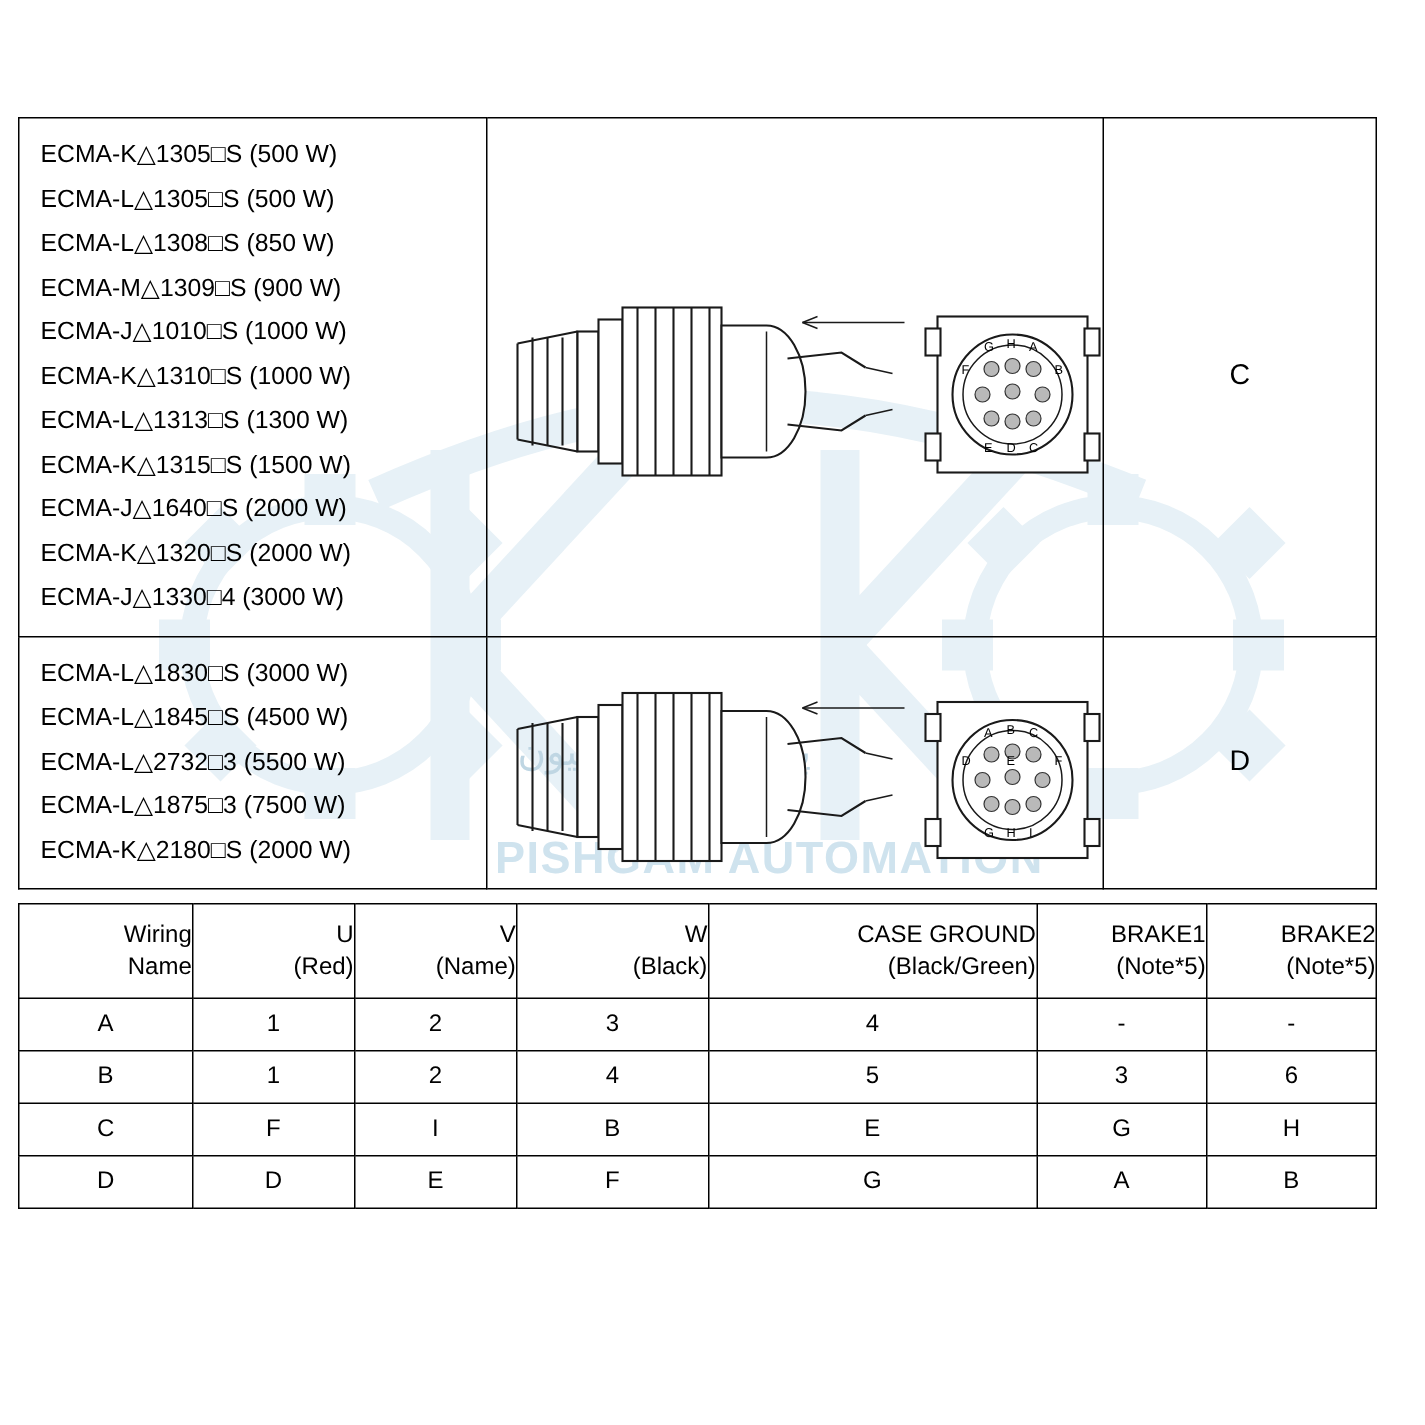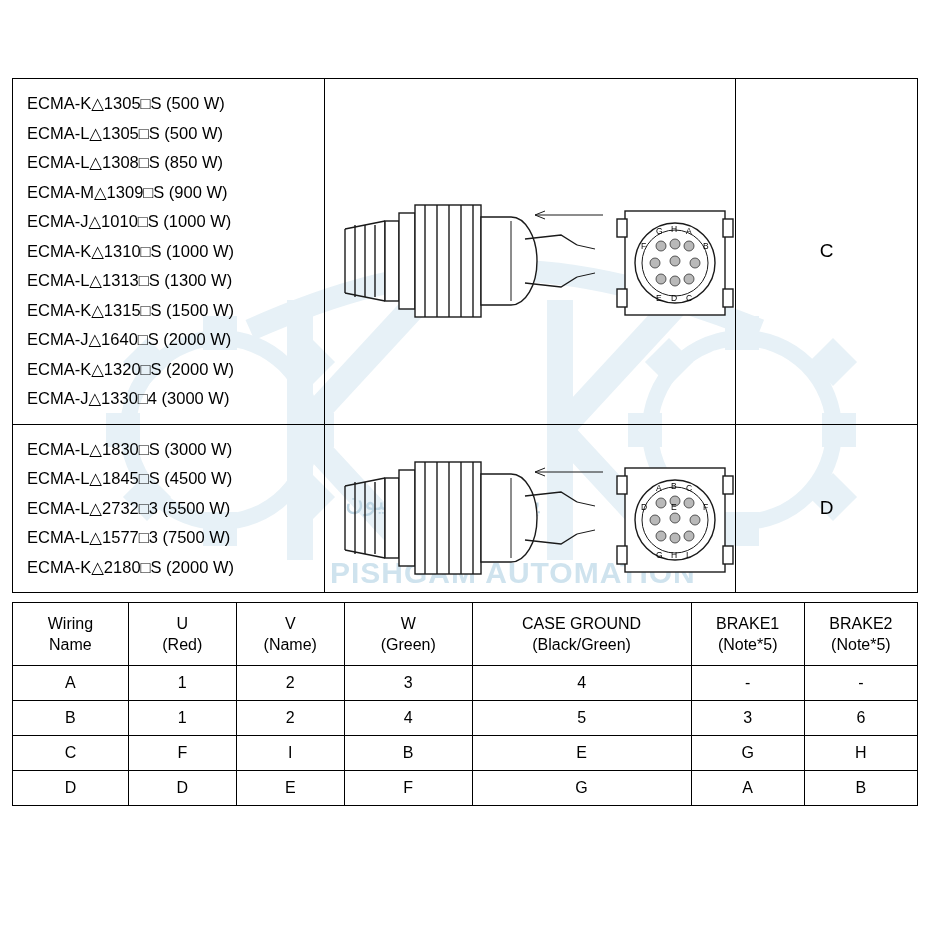--- a/index.html
+++ b/index.html
@@ -274,7 +274,7 @@
           <div class="model-line">ECMA-L△1830□S (3000 W)</div>
           <div class="model-line">ECMA-L△1845□S (4500 W)</div>
           <div class="model-line">ECMA-L△2732□3 (5500 W)</div>
-          <div class="model-line">ECMA-L△1577□3 (7500 W)</div>
+          <div class="model-line">ECMA-L△1875□3 (7500 W)</div>
           <div class="model-line">ECMA-K△2180□S (2000 W)</div>
         </td>
         <td class="cell-figure">

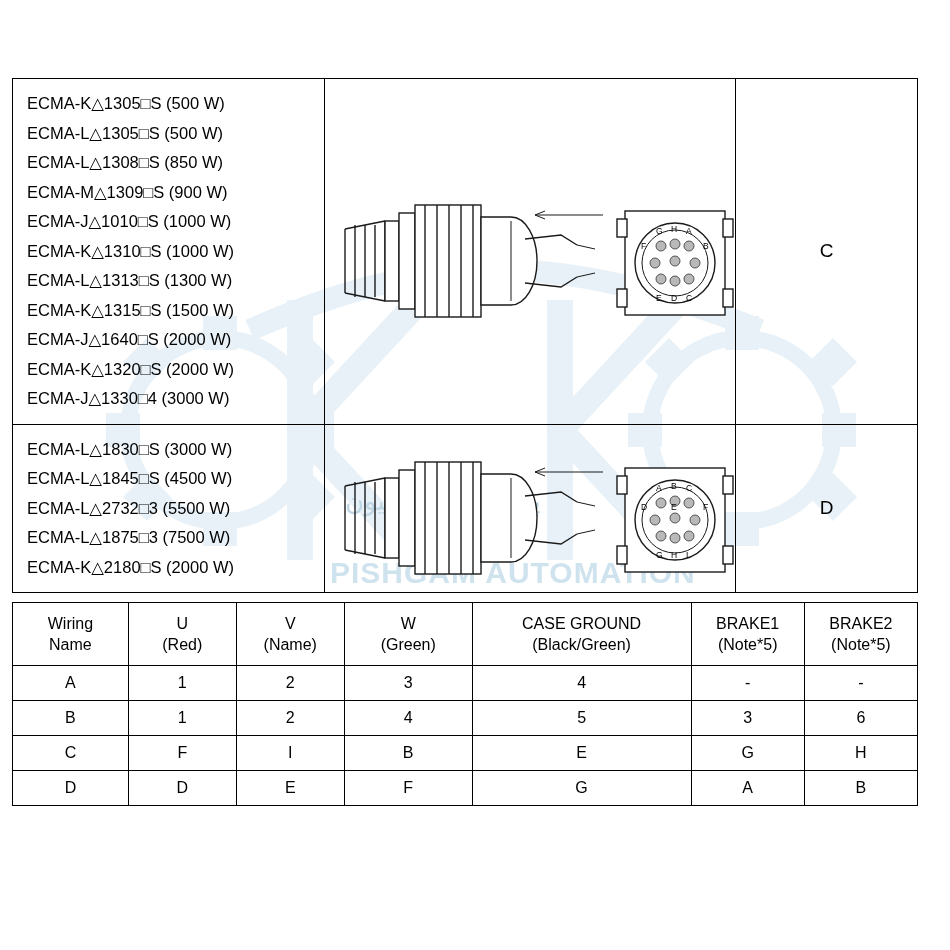--- a/index.html
+++ b/index.html
@@ -115,7 +115,7 @@
   .wire-table td.c4 { width: 220px; }
   .wire-table td.c5 { width: 113px; }
   .wire-table td.c6 { width: 113px; }
-  .sub { display: block; }
+  .sub { display: block; text-align: right; }
 
   
   .fig-wrap {

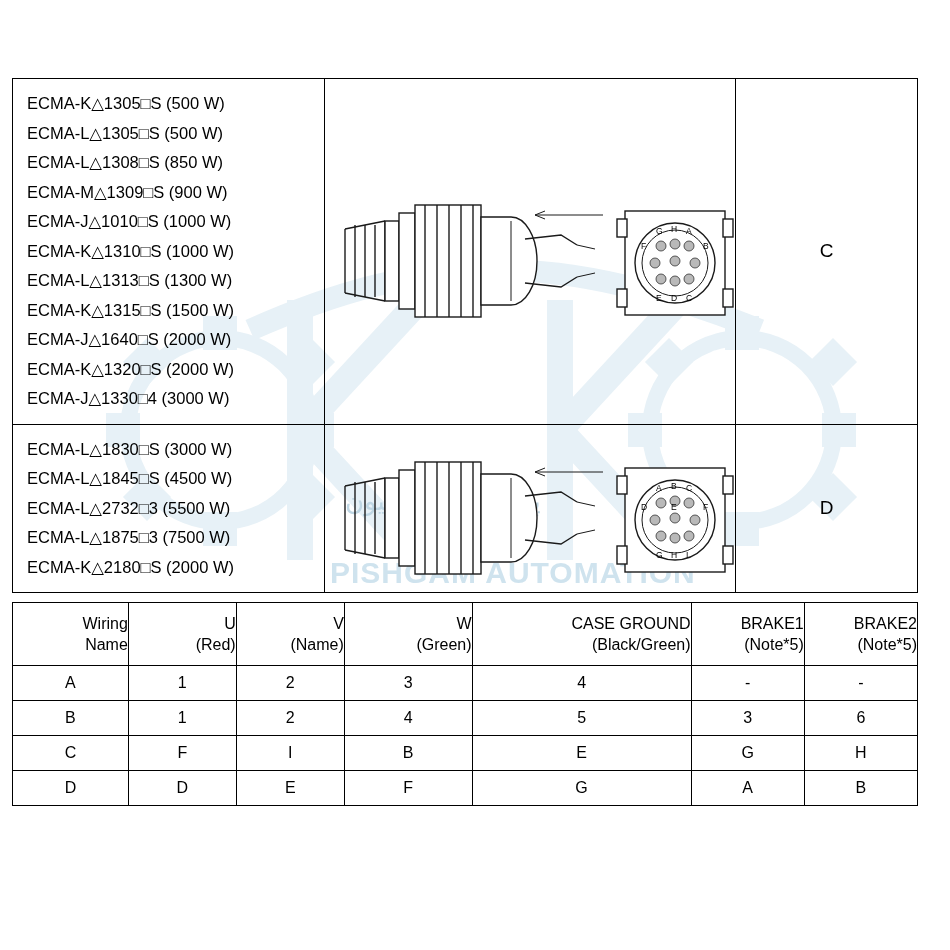--- a/index.html
+++ b/index.html
@@ -364,7 +364,7 @@
         </td>
         <td class="c3">
           <span class="sub">W</span>
-          <span class="sub">(Green)</span>
+          <span class="sub">(Black)</span>
         </td>
         <td class="c4">
           <span class="sub">CASE GROUND</span>

